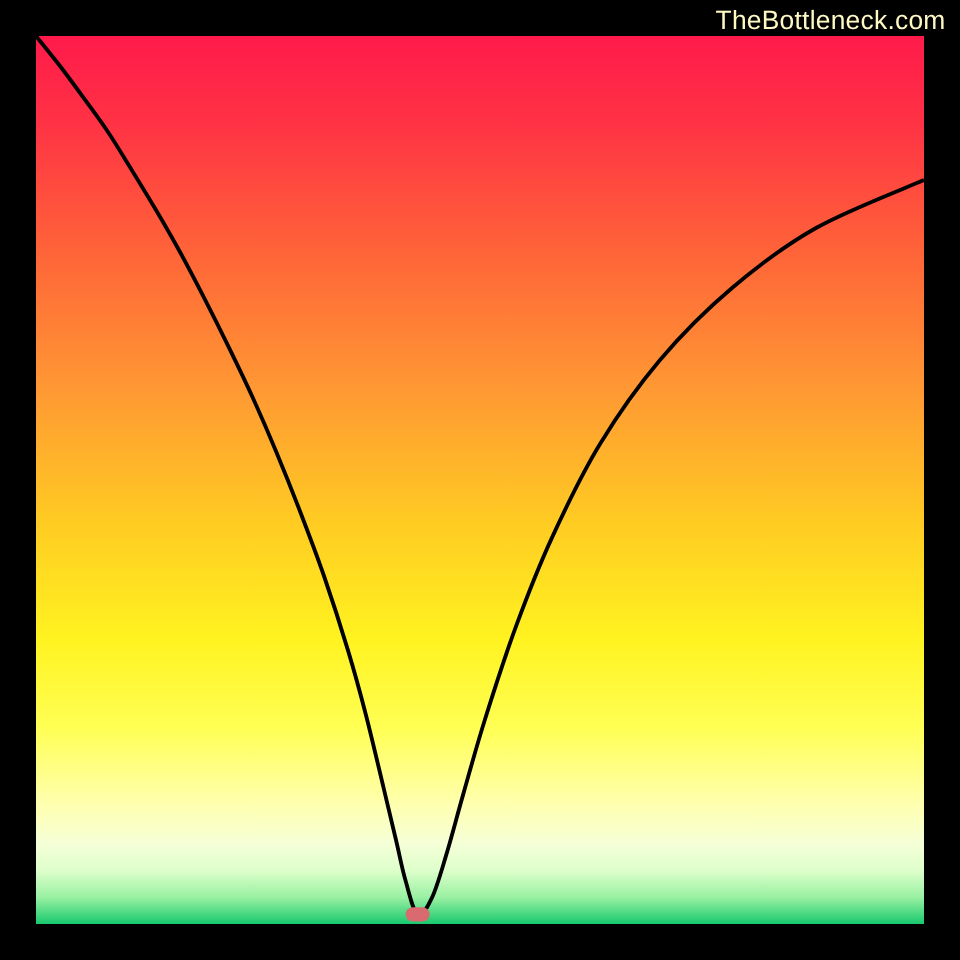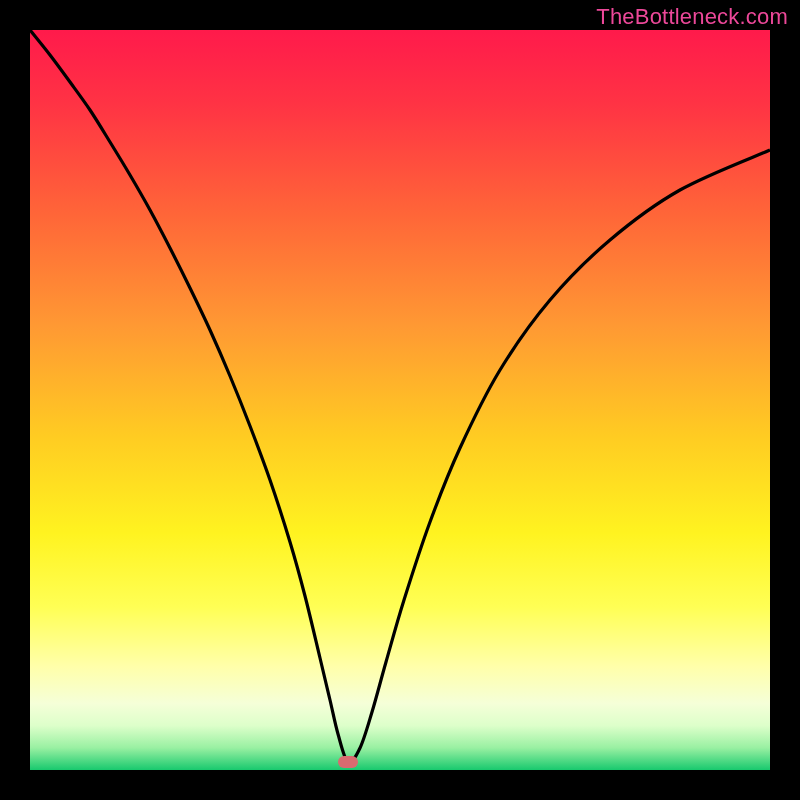--- a/index.html
+++ b/index.html
@@ -18,7 +18,7 @@
     right: 12px;
     font-size: 22px;
     font-weight: 500;
-    color: #ec4899;
+    color: #fef9c3;
     letter-spacing: 0.2px;
     z-index: 10;
   }

